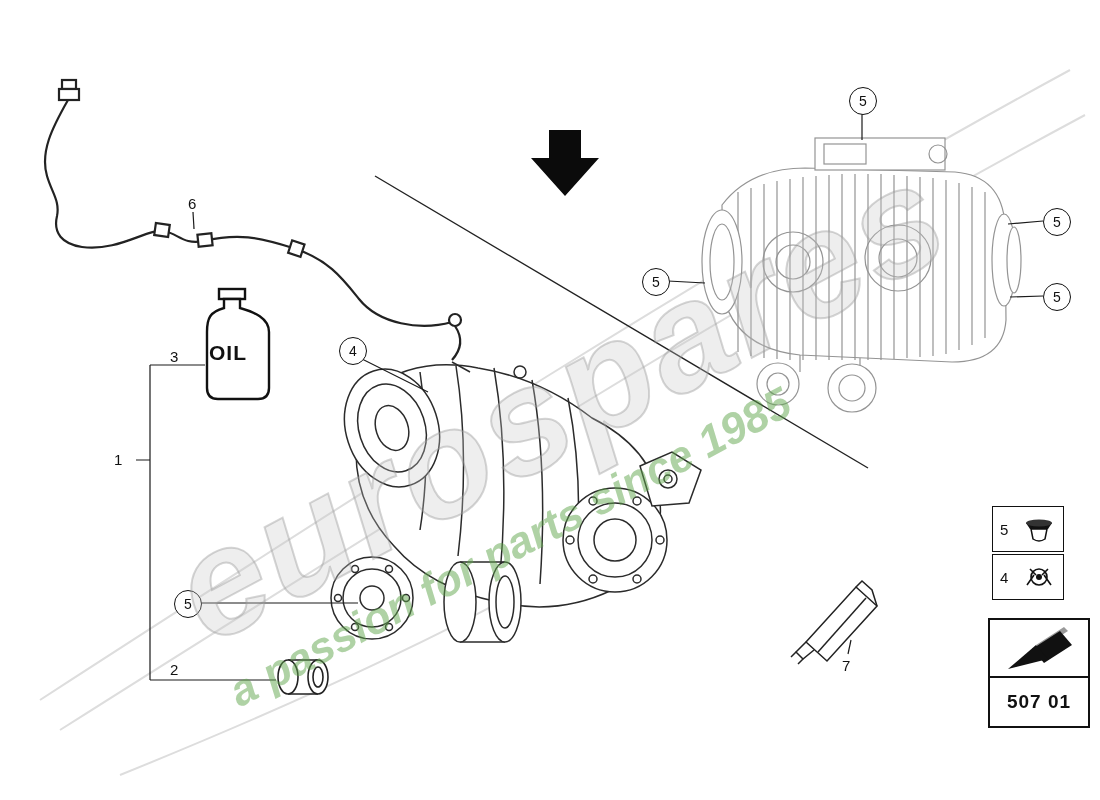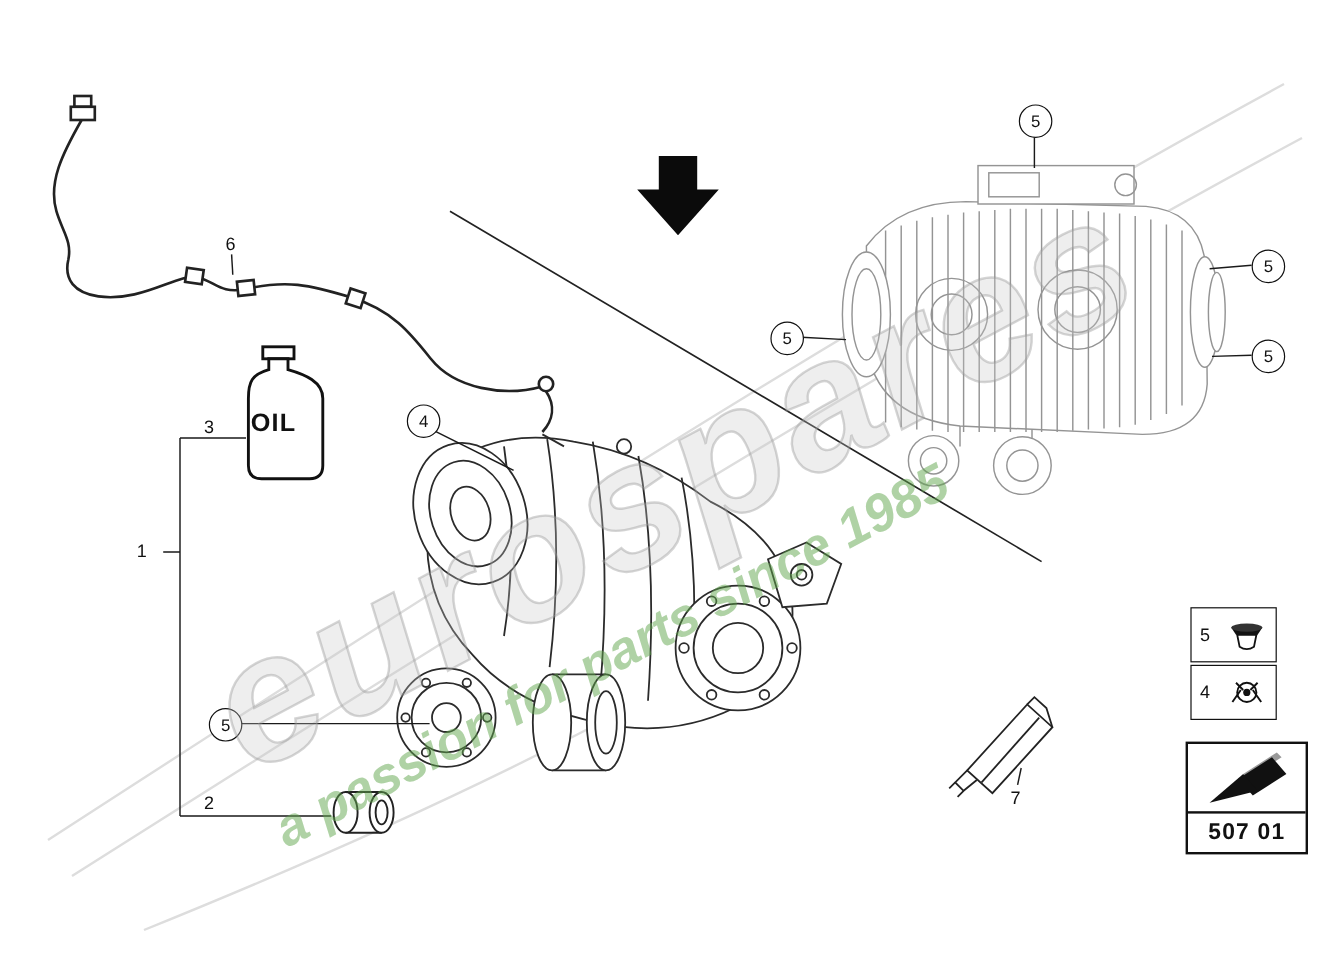--- a/index.html
+++ b/index.html
@@ -18,7 +18,7 @@
   .code-box{position:absolute;width:98px;border:2px solid #111;background:#fff;z-index:6;}
   .code-box-icon-area{height:56px;border-bottom:2px solid #111;display:flex;
                       align-items:center;justify-content:center;}
-  .code-box-label{height:32px;display:flex;align-items:center;justify-content:center;
+  .code-box-label{height:48px;display:flex;align-items:center;justify-content:center;
                   font-weight:bold;font-size:19px;letter-spacing:1px;}
   .oil-text{position:absolute;left:207px;top:341px;width:42px;text-align:center;
             font-weight:bold;font-size:21px;letter-spacing:1px;z-index:4;}

